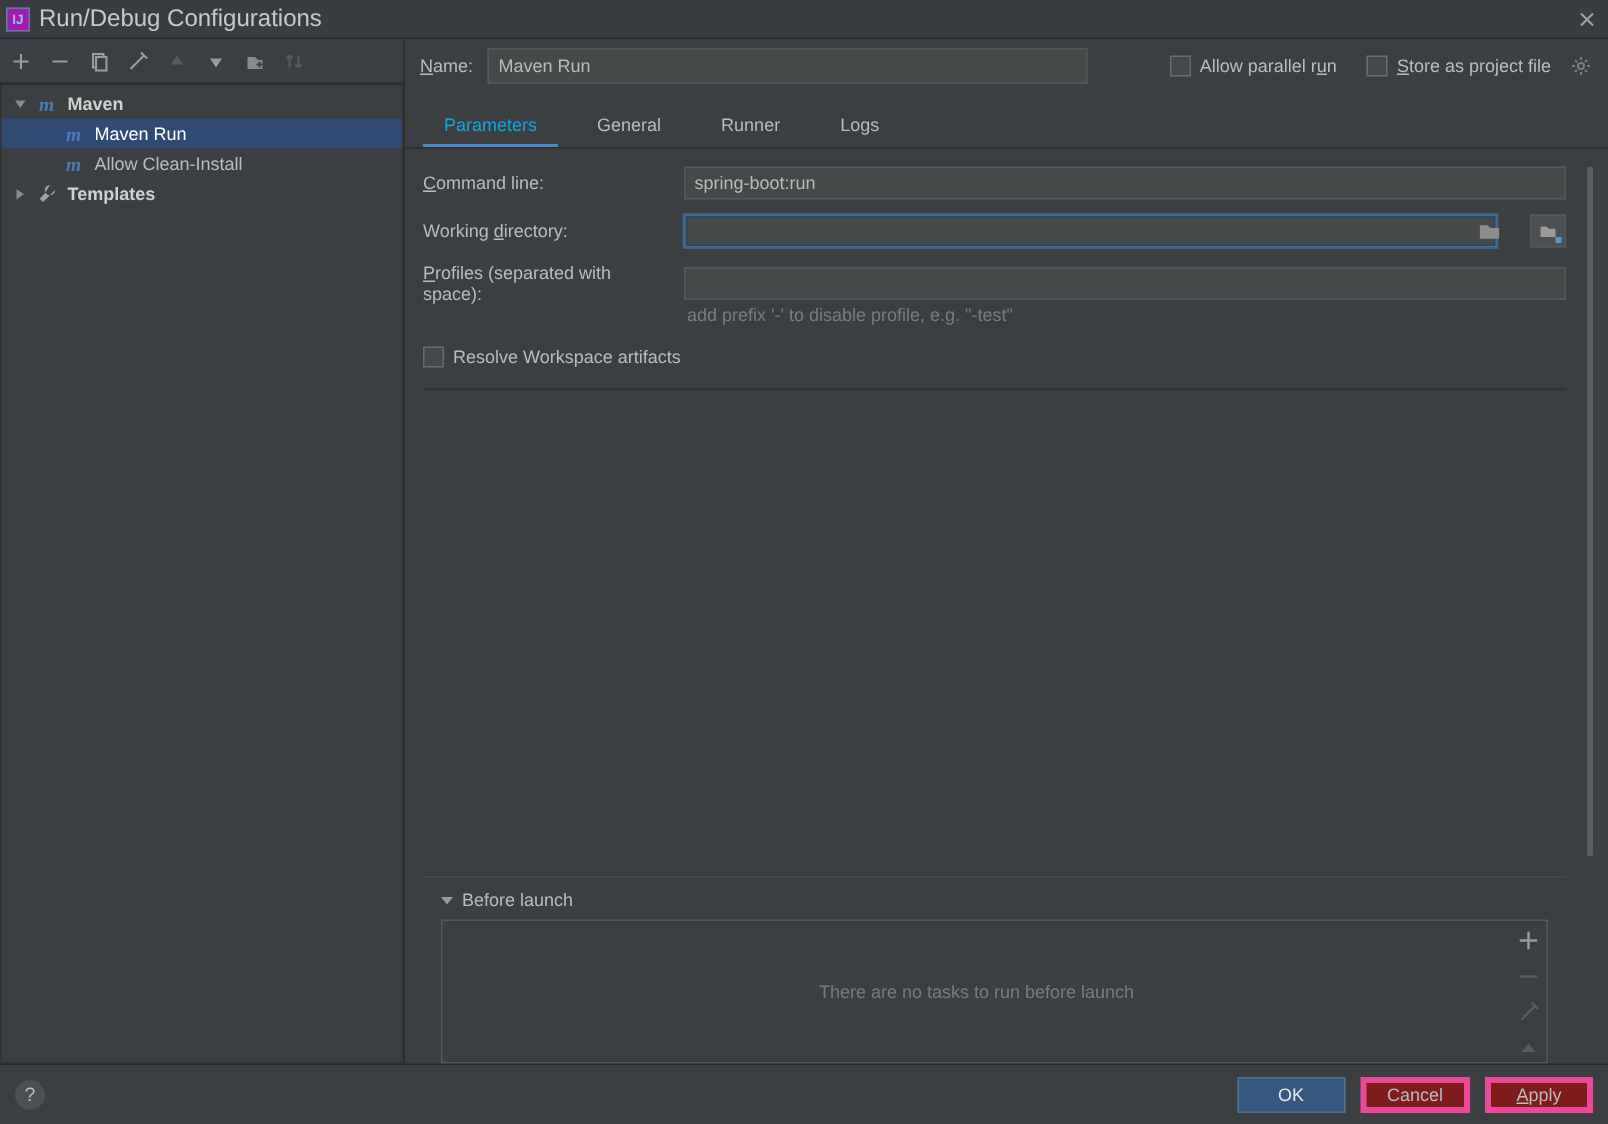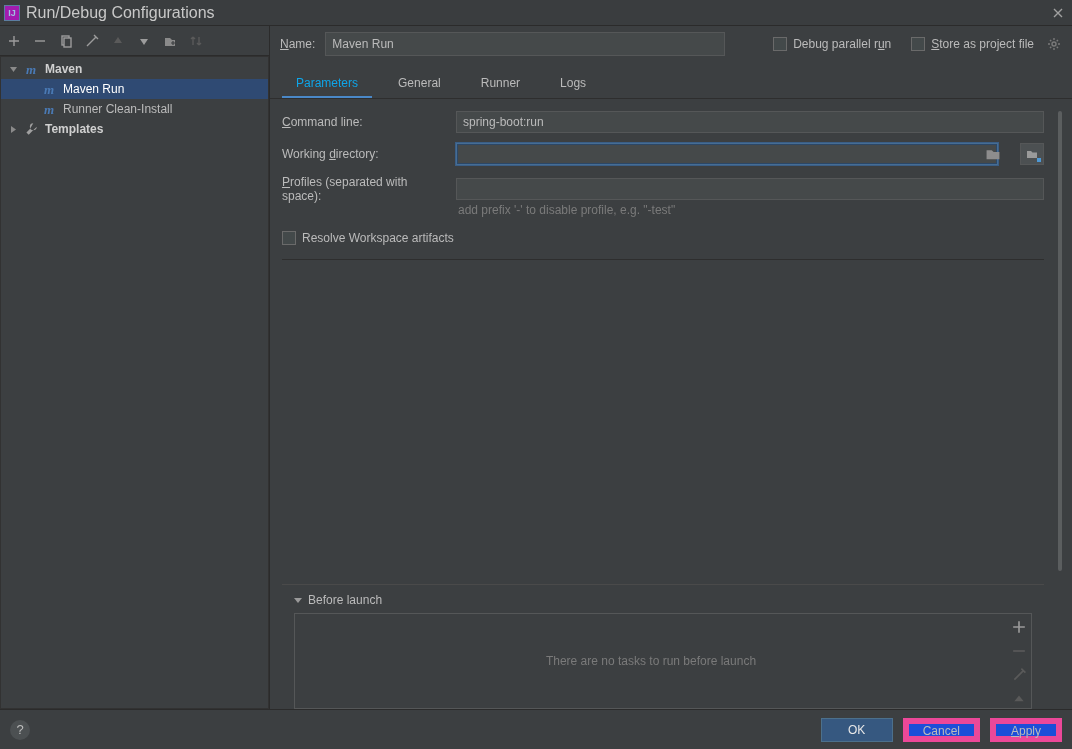--- a/index.html
+++ b/index.html
@@ -403,7 +403,7 @@
       <span class="fill"></span>
       <label class="chk">
         <span class="box"></span>
-        <span><span>Debug parallel r</span><span class="u">u</span><span>n</span></span>
+        <span><span>Allow parallel r</span><span class="u">u</span><span>n</span></span>
       </label>
       <label class="chk" style="margin-left:10px;">
         <span class="box"></span>

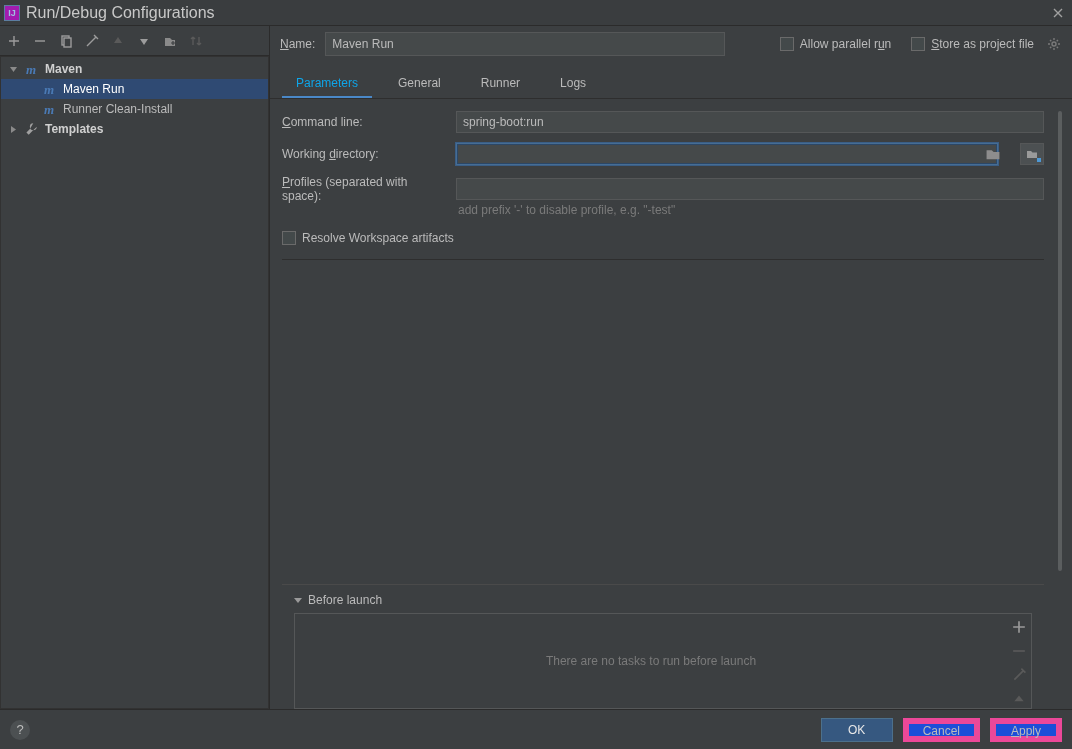--- a/index.html
+++ b/index.html
@@ -378,7 +378,7 @@
       </div>
       <div class="trow lvl1">
         <span class="ticon m">m</span>
-        <span class="tlabel">Runner Clean-Install</span>
+        <span class="tlabel">Allow Clean-Install</span>
       </div>
       <div class="trow lvl0 bold">
         <span class="arr">

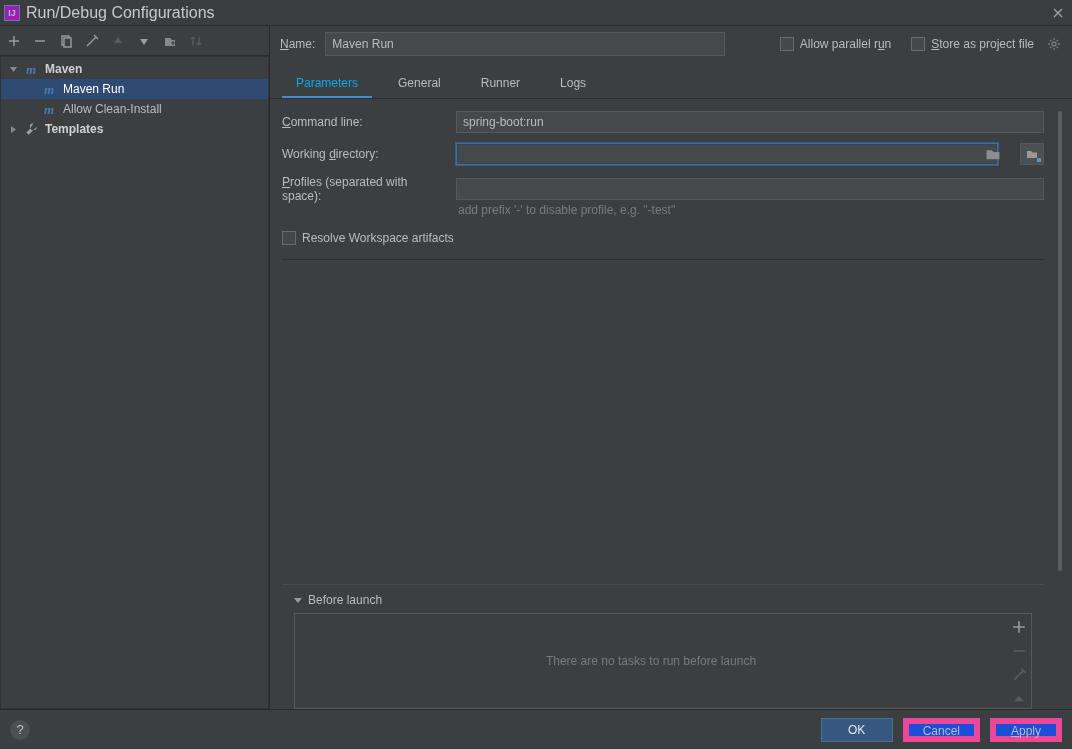--- a/index.html
+++ b/index.html
@@ -287,7 +287,7 @@
   .footer .fill{flex:1;}
   .footer button{
     min-width:72px;height:24px;
-    background:#1d4ed8;border:6px solid #ec4899;
+    background:#7f1d1d;border:4px solid #ec4899;
     color:var(--text);
     font-size:12px;cursor:pointer;
     padding:0 14px;

